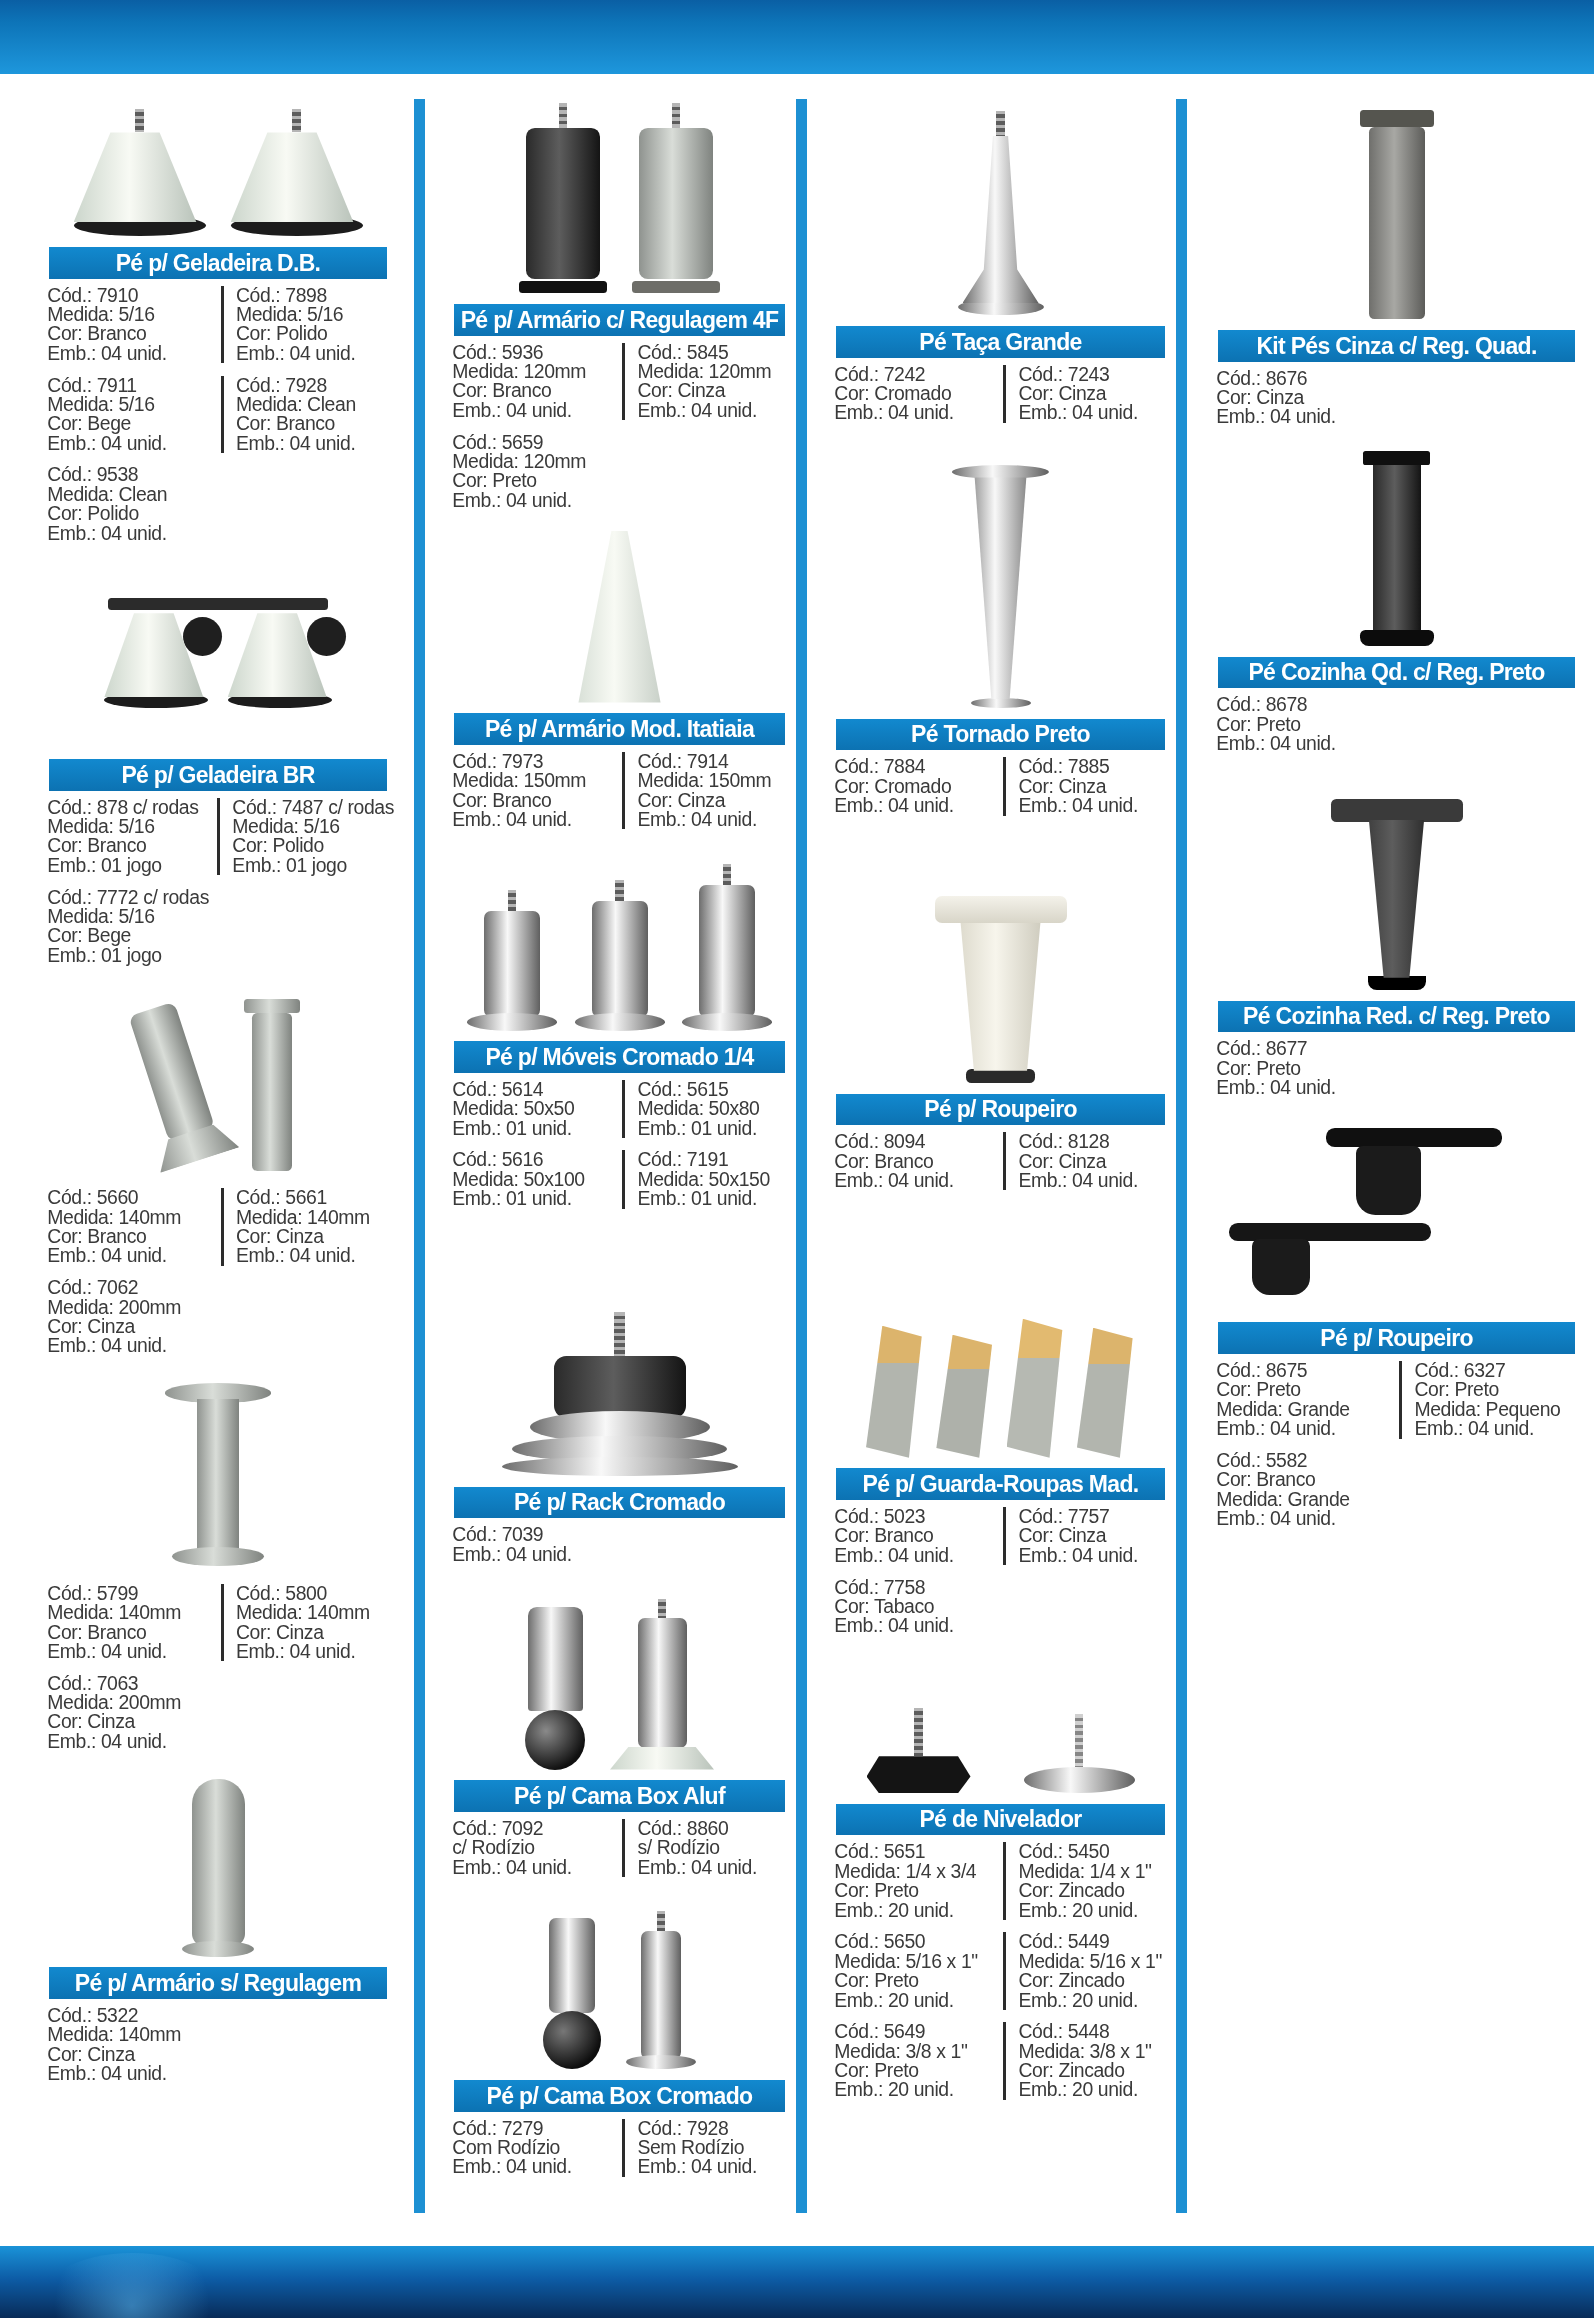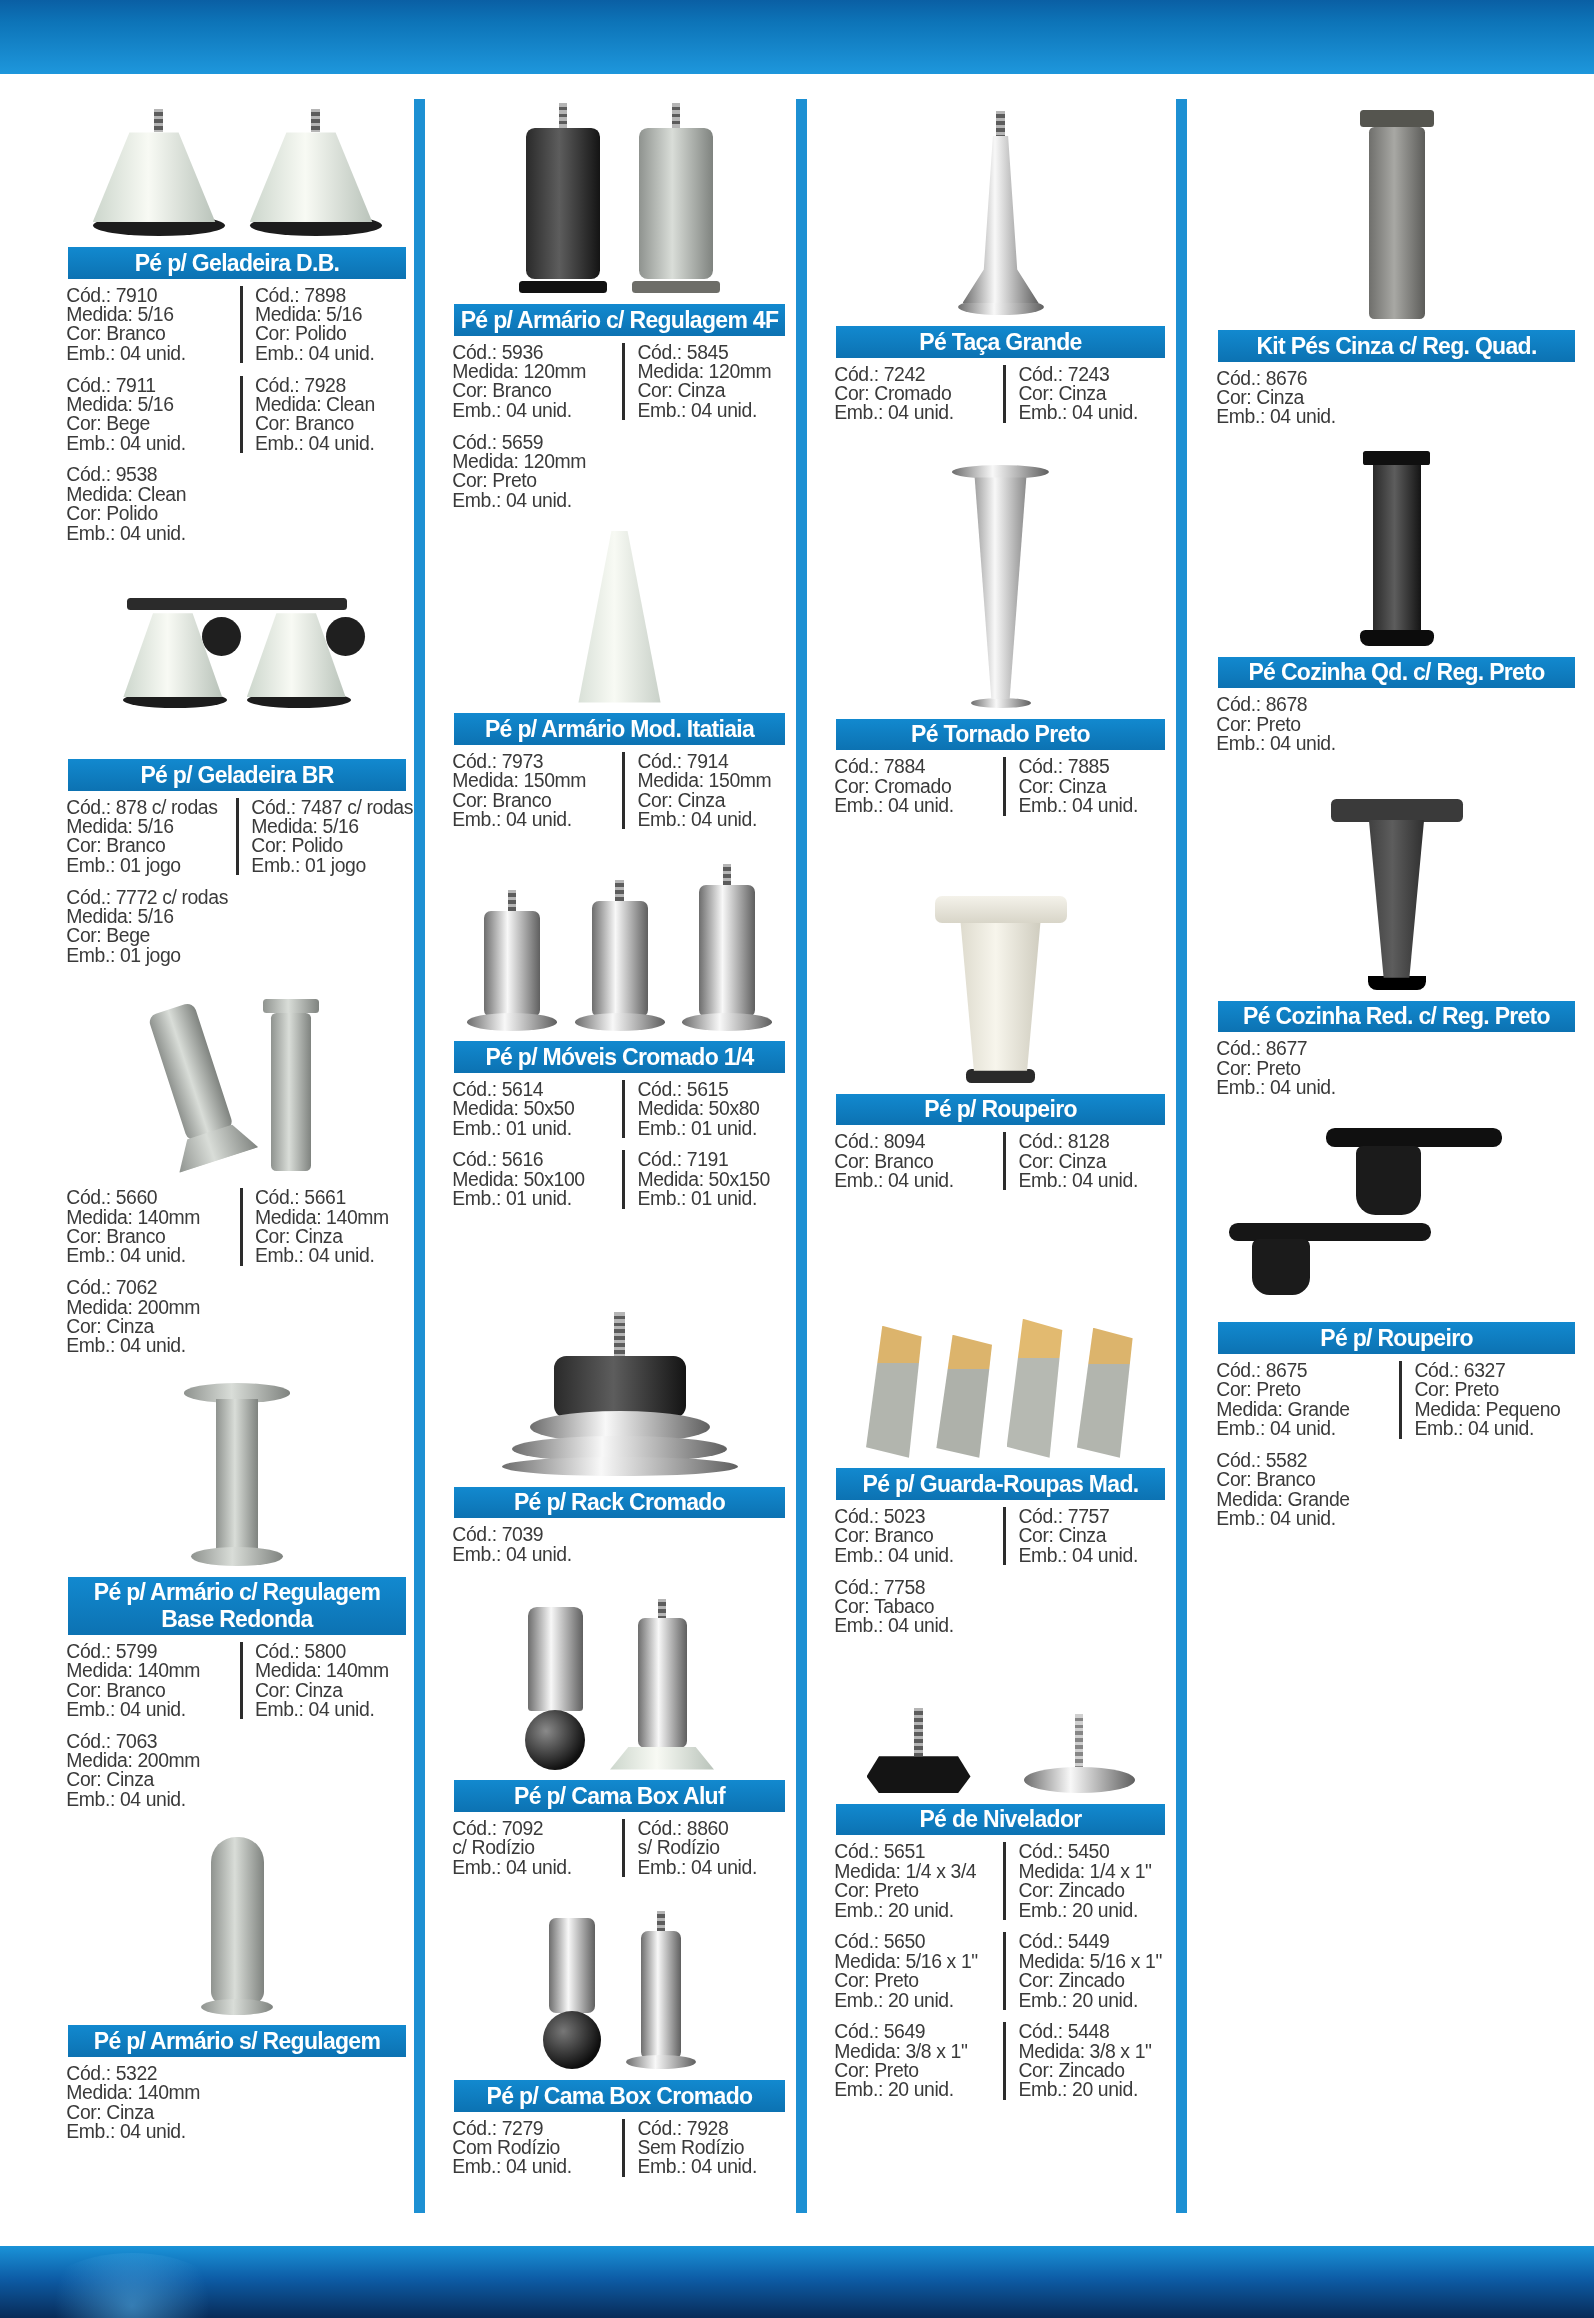--- a/index.html
+++ b/index.html
@@ -15,7 +15,7 @@
     background:radial-gradient(circle,rgba(90,180,235,.55),rgba(90,180,235,0) 70%);}
   .vsep{position:absolute;top:99px;width:11.4px;height:2114px;background:#1d90d3;}
   .col{position:absolute;top:97px;}
-  #col1{left:61px;width:352px}
+  #col1{left:42px;width:352px}
   #col2{left:447px;width:345px}
   #col3{left:829px;width:343px}
   #col4{left:1211px;width:371px}

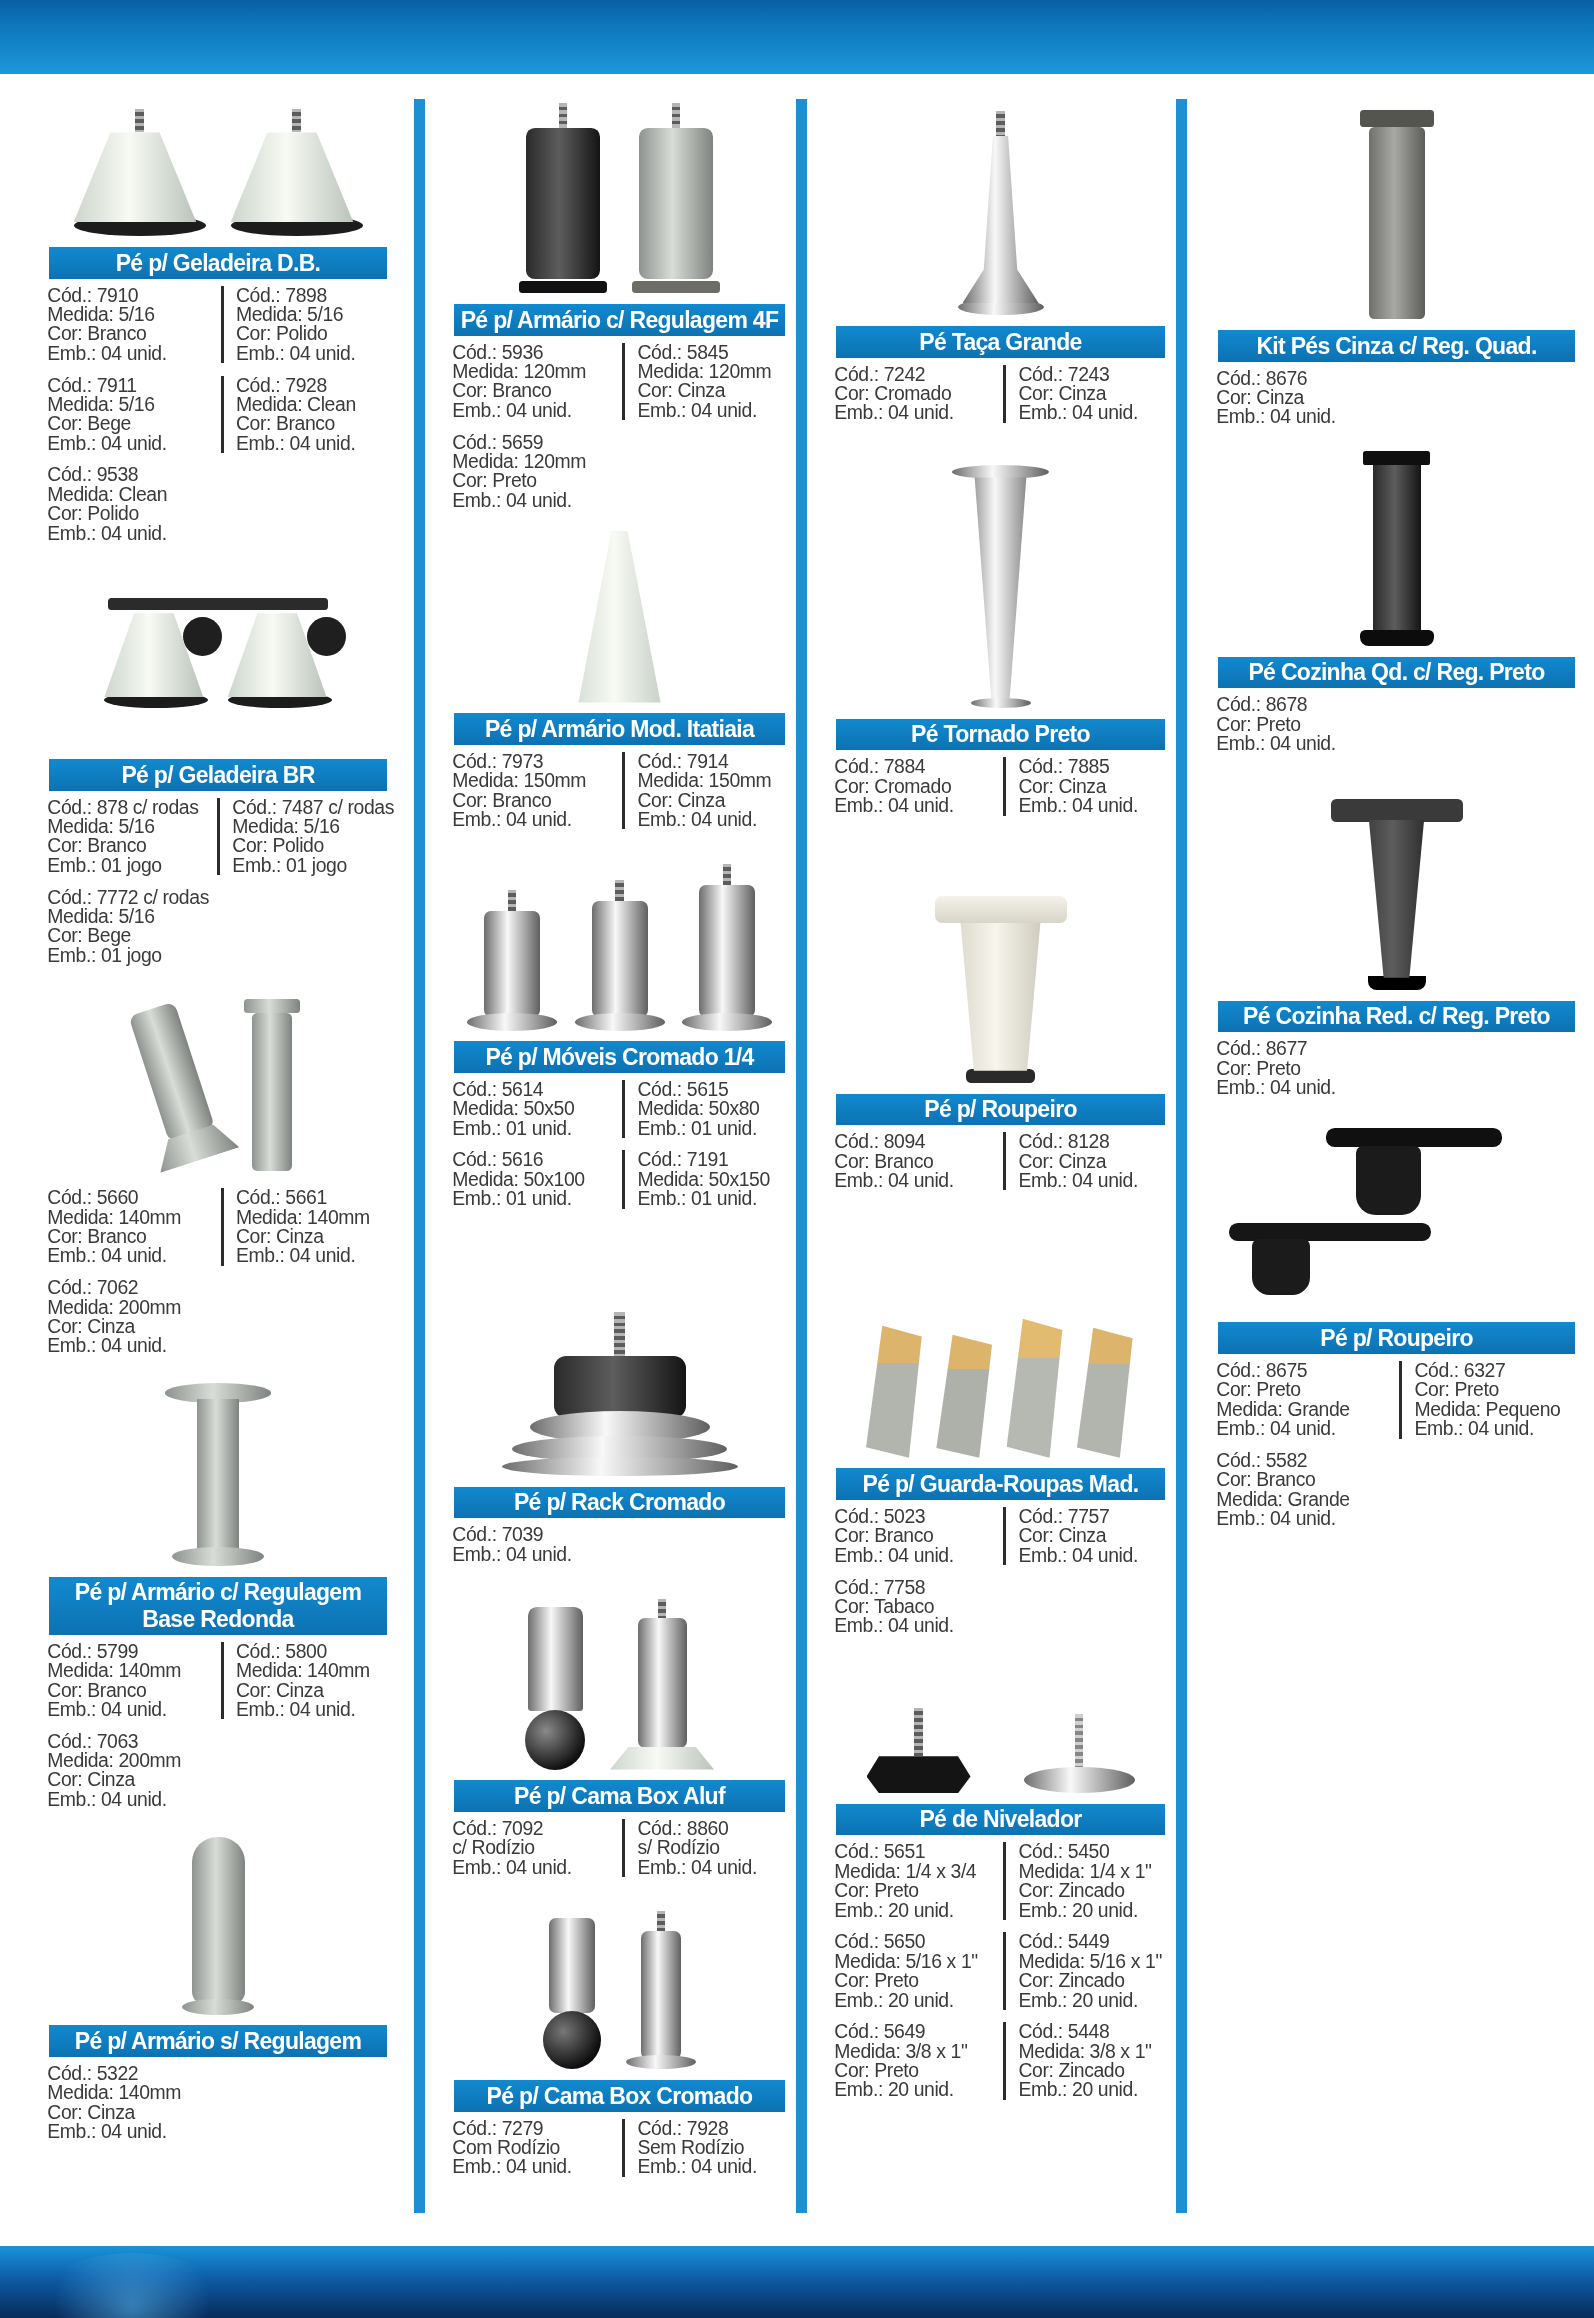--- a/index.html
+++ b/index.html
@@ -181,7 +181,6 @@
         <div class="gray disc" style="width:92px;height:19.4px;margin:-3.5px auto 0"></div>
       </div>
     </div>
-    <h2 class="hdr">Pé p/ Armário c/ Regulagem Base Redonda</h2>
     <div class="items">
       <div class="item c1">
           <div>Cód.: 5799</div>

